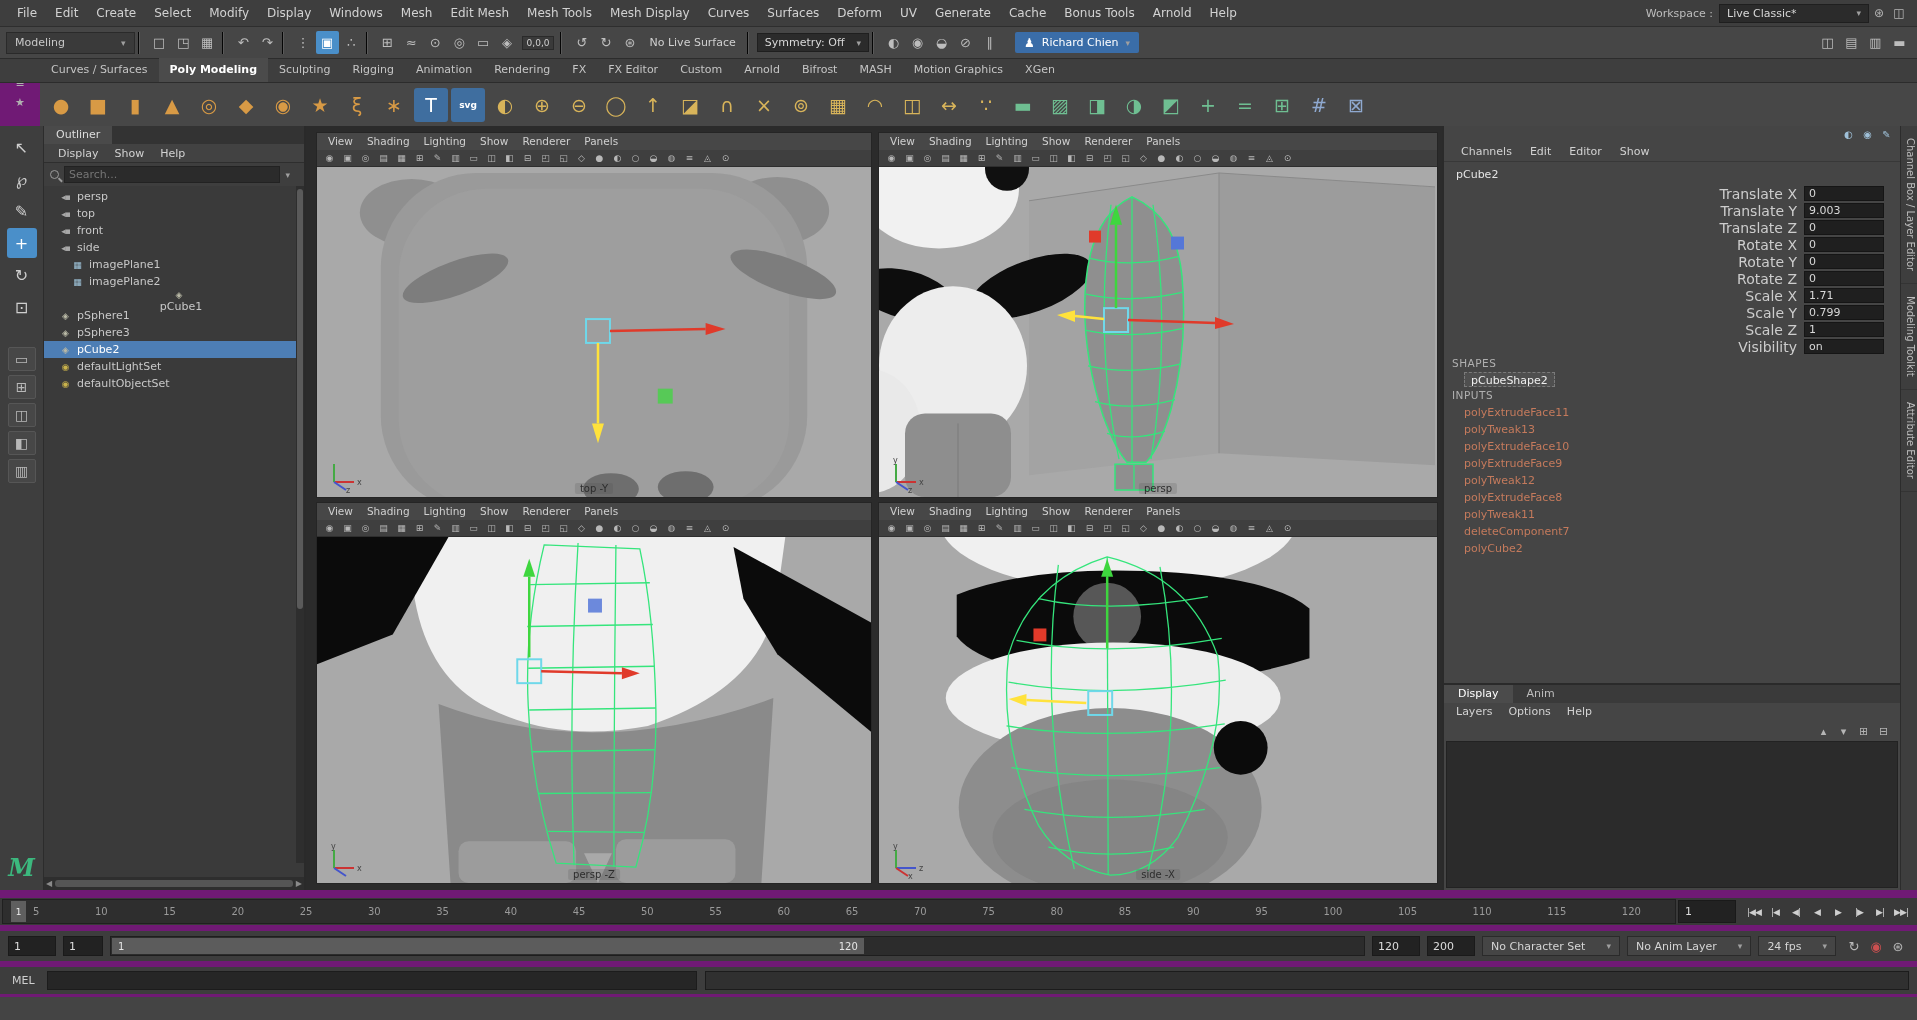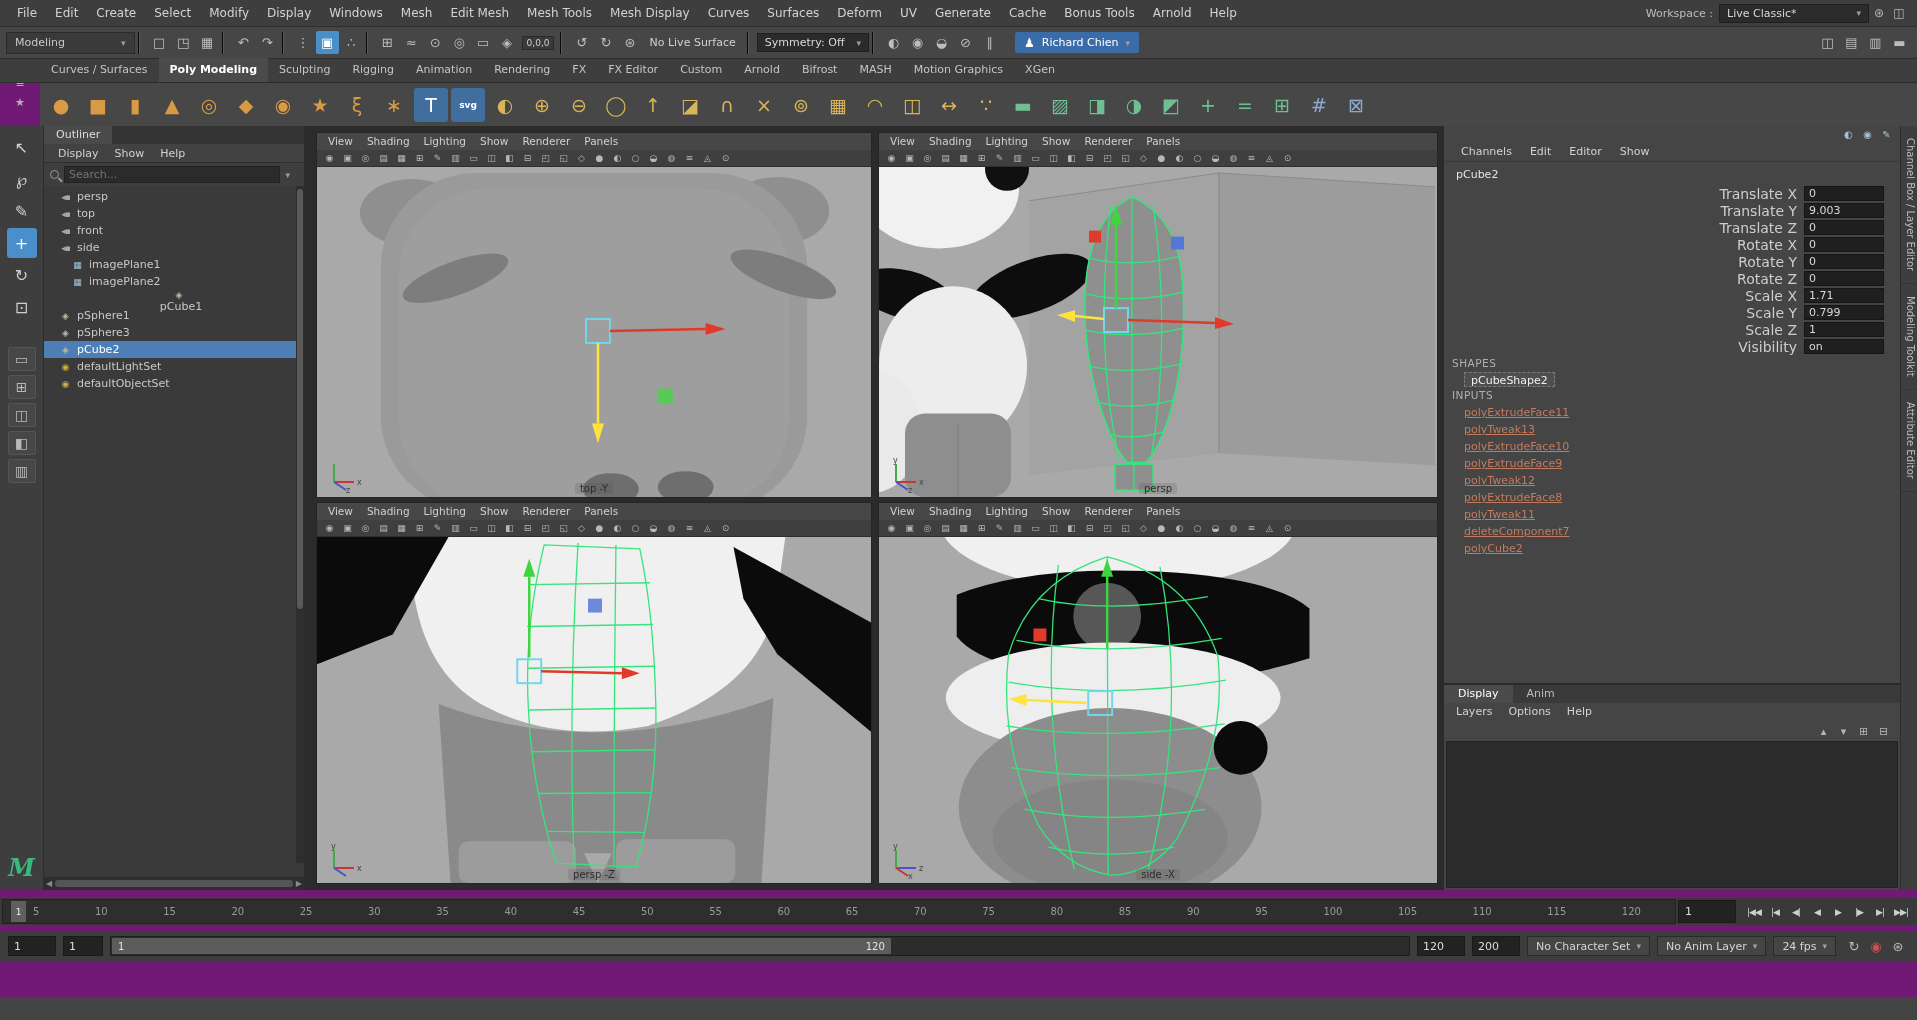--- a/index.html
+++ b/index.html
@@ -125,7 +125,7 @@
   .cb-header{height:17px;line-height:17px;padding-left:8px;color:#b0b0b0;font-size:10.5px;letter-spacing:0.5px;}
   .cb-shape{margin-left:20px;display:inline-block;background:#4f4f4f;border:1px dashed #7a7a7a;
             padding:0 6px;height:15px;line-height:15px;color:#eee;font-size:11px;}
-  .cb-input{height:17px;line-height:17px;padding-left:20px;color:#c47a5c;font-size:11px;text-decoration:underline;}
+  .cb-input{height:17px;line-height:17px;padding-left:20px;color:#c47a5c;font-size:11px;}
   .cb-fill{flex:1;}
 
   .layerpanel{height:207px;display:flex;flex-direction:column;border-top:2px solid #2a2a2a;background:#454545;}

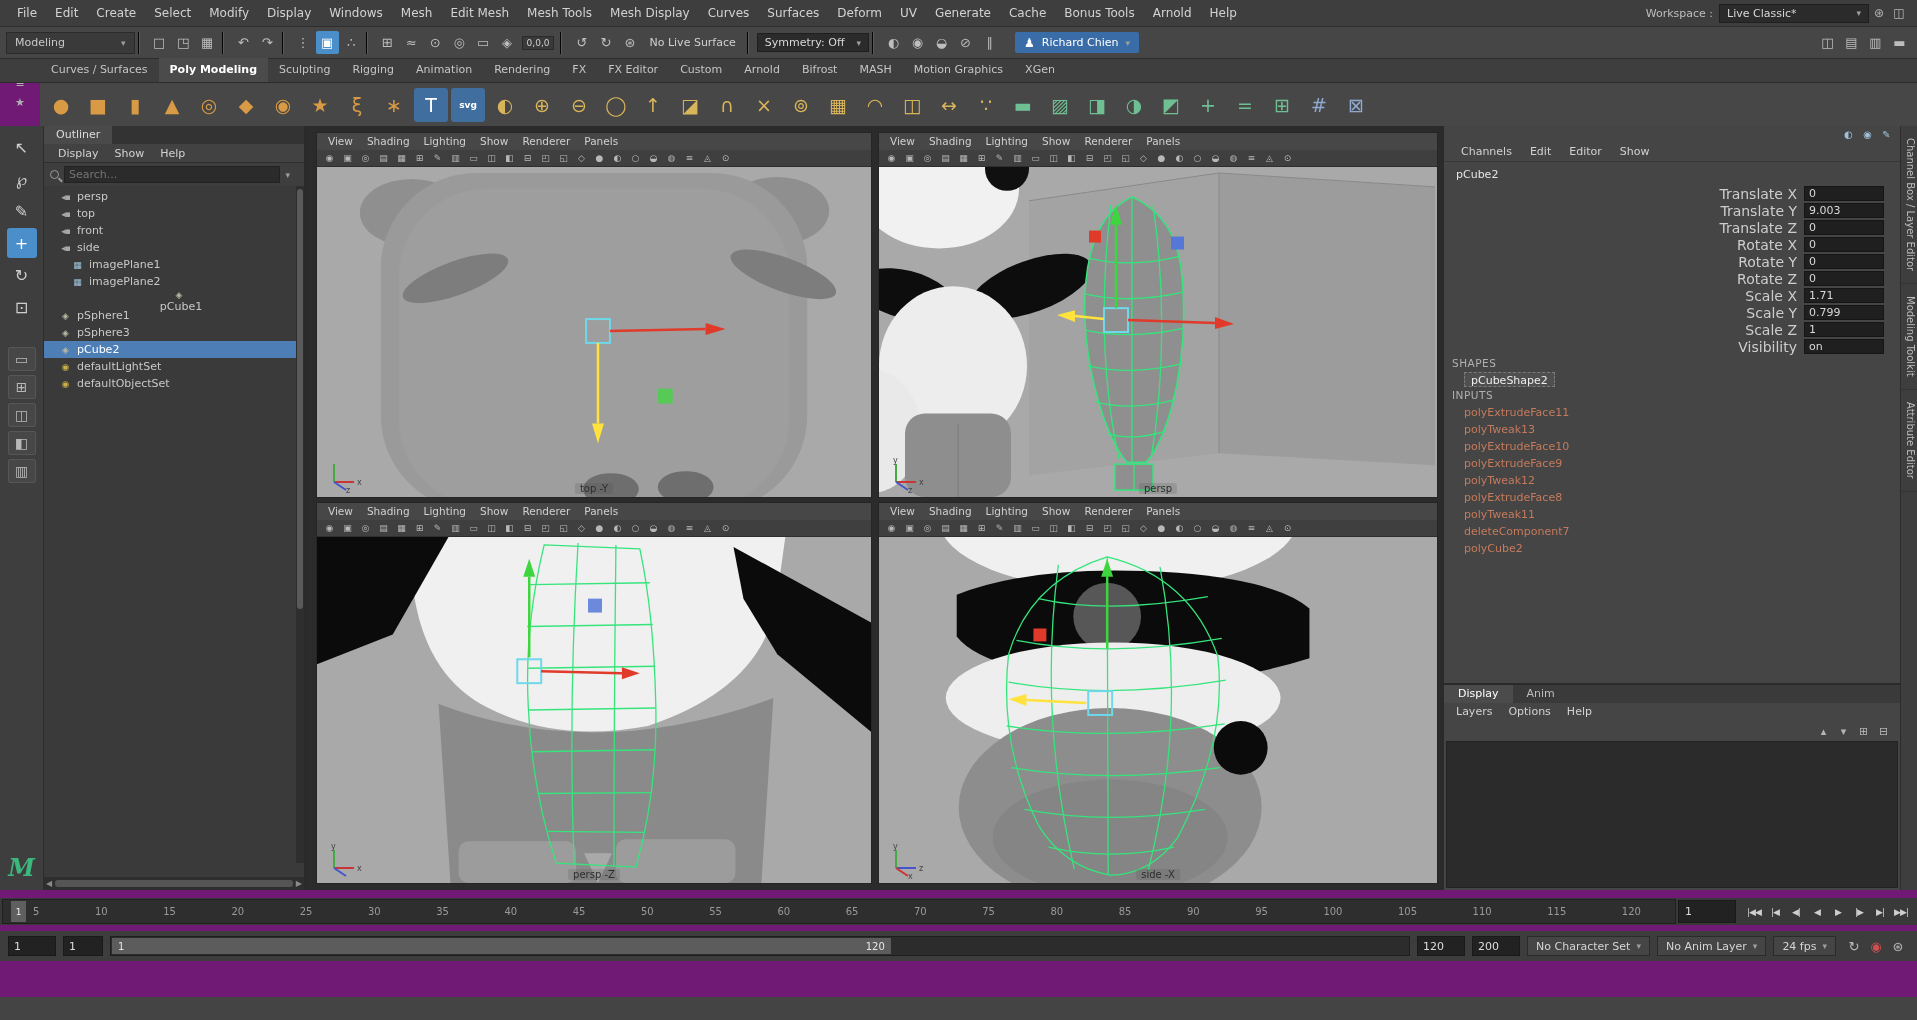--- a/index.html
+++ b/index.html
@@ -167,7 +167,7 @@
           display:flex;align-items:center;justify-content:space-between;padding:0 6px;
           font-size:10px;color:#e6e6e6;}
   .rs-dd{background:#454545;border:1px solid #2a2a2a;height:20px;display:flex;align-items:center;
-         gap:6px;padding:0 8px;font-size:11px;color:#d5d5d5;white-space:nowrap;}
+         gap:21px;padding:0 8px;font-size:11px;color:#d5d5d5;white-space:nowrap;}
   .rs-icon{width:22px;height:22px;display:flex;align-items:center;justify-content:center;font-size:13px;color:#b8b8b8;}
 
   .commandline{position:absolute;left:0;top:967px;width:1917px;height:27px;background:#3d3d3d;

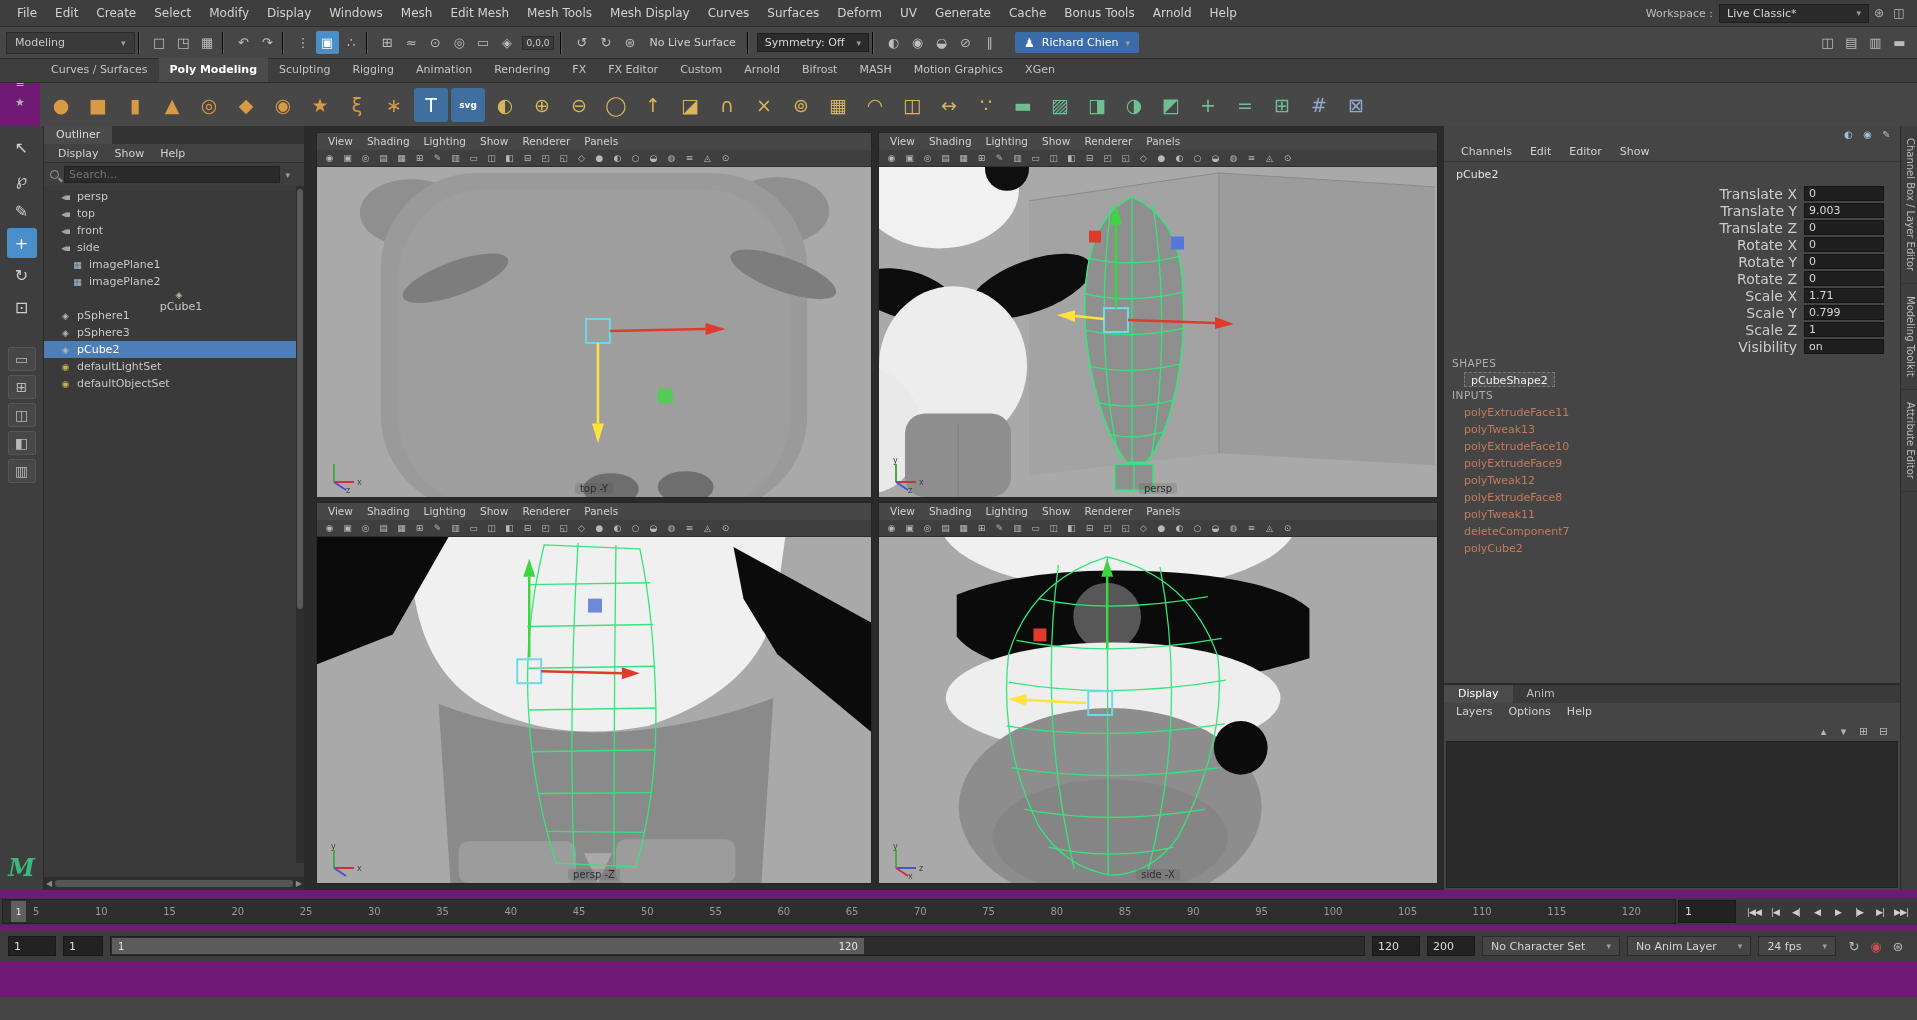--- a/index.html
+++ b/index.html
@@ -953,6 +953,11 @@
       </div>
   </div>
 
+  <div class="commandline">
+    <span class="mel-label">MEL</span>
+    <div class="mel-input"></div>
+    <div class="mel-output"></div>
+  </div>
 
   <div class="helpline"></div>
 

